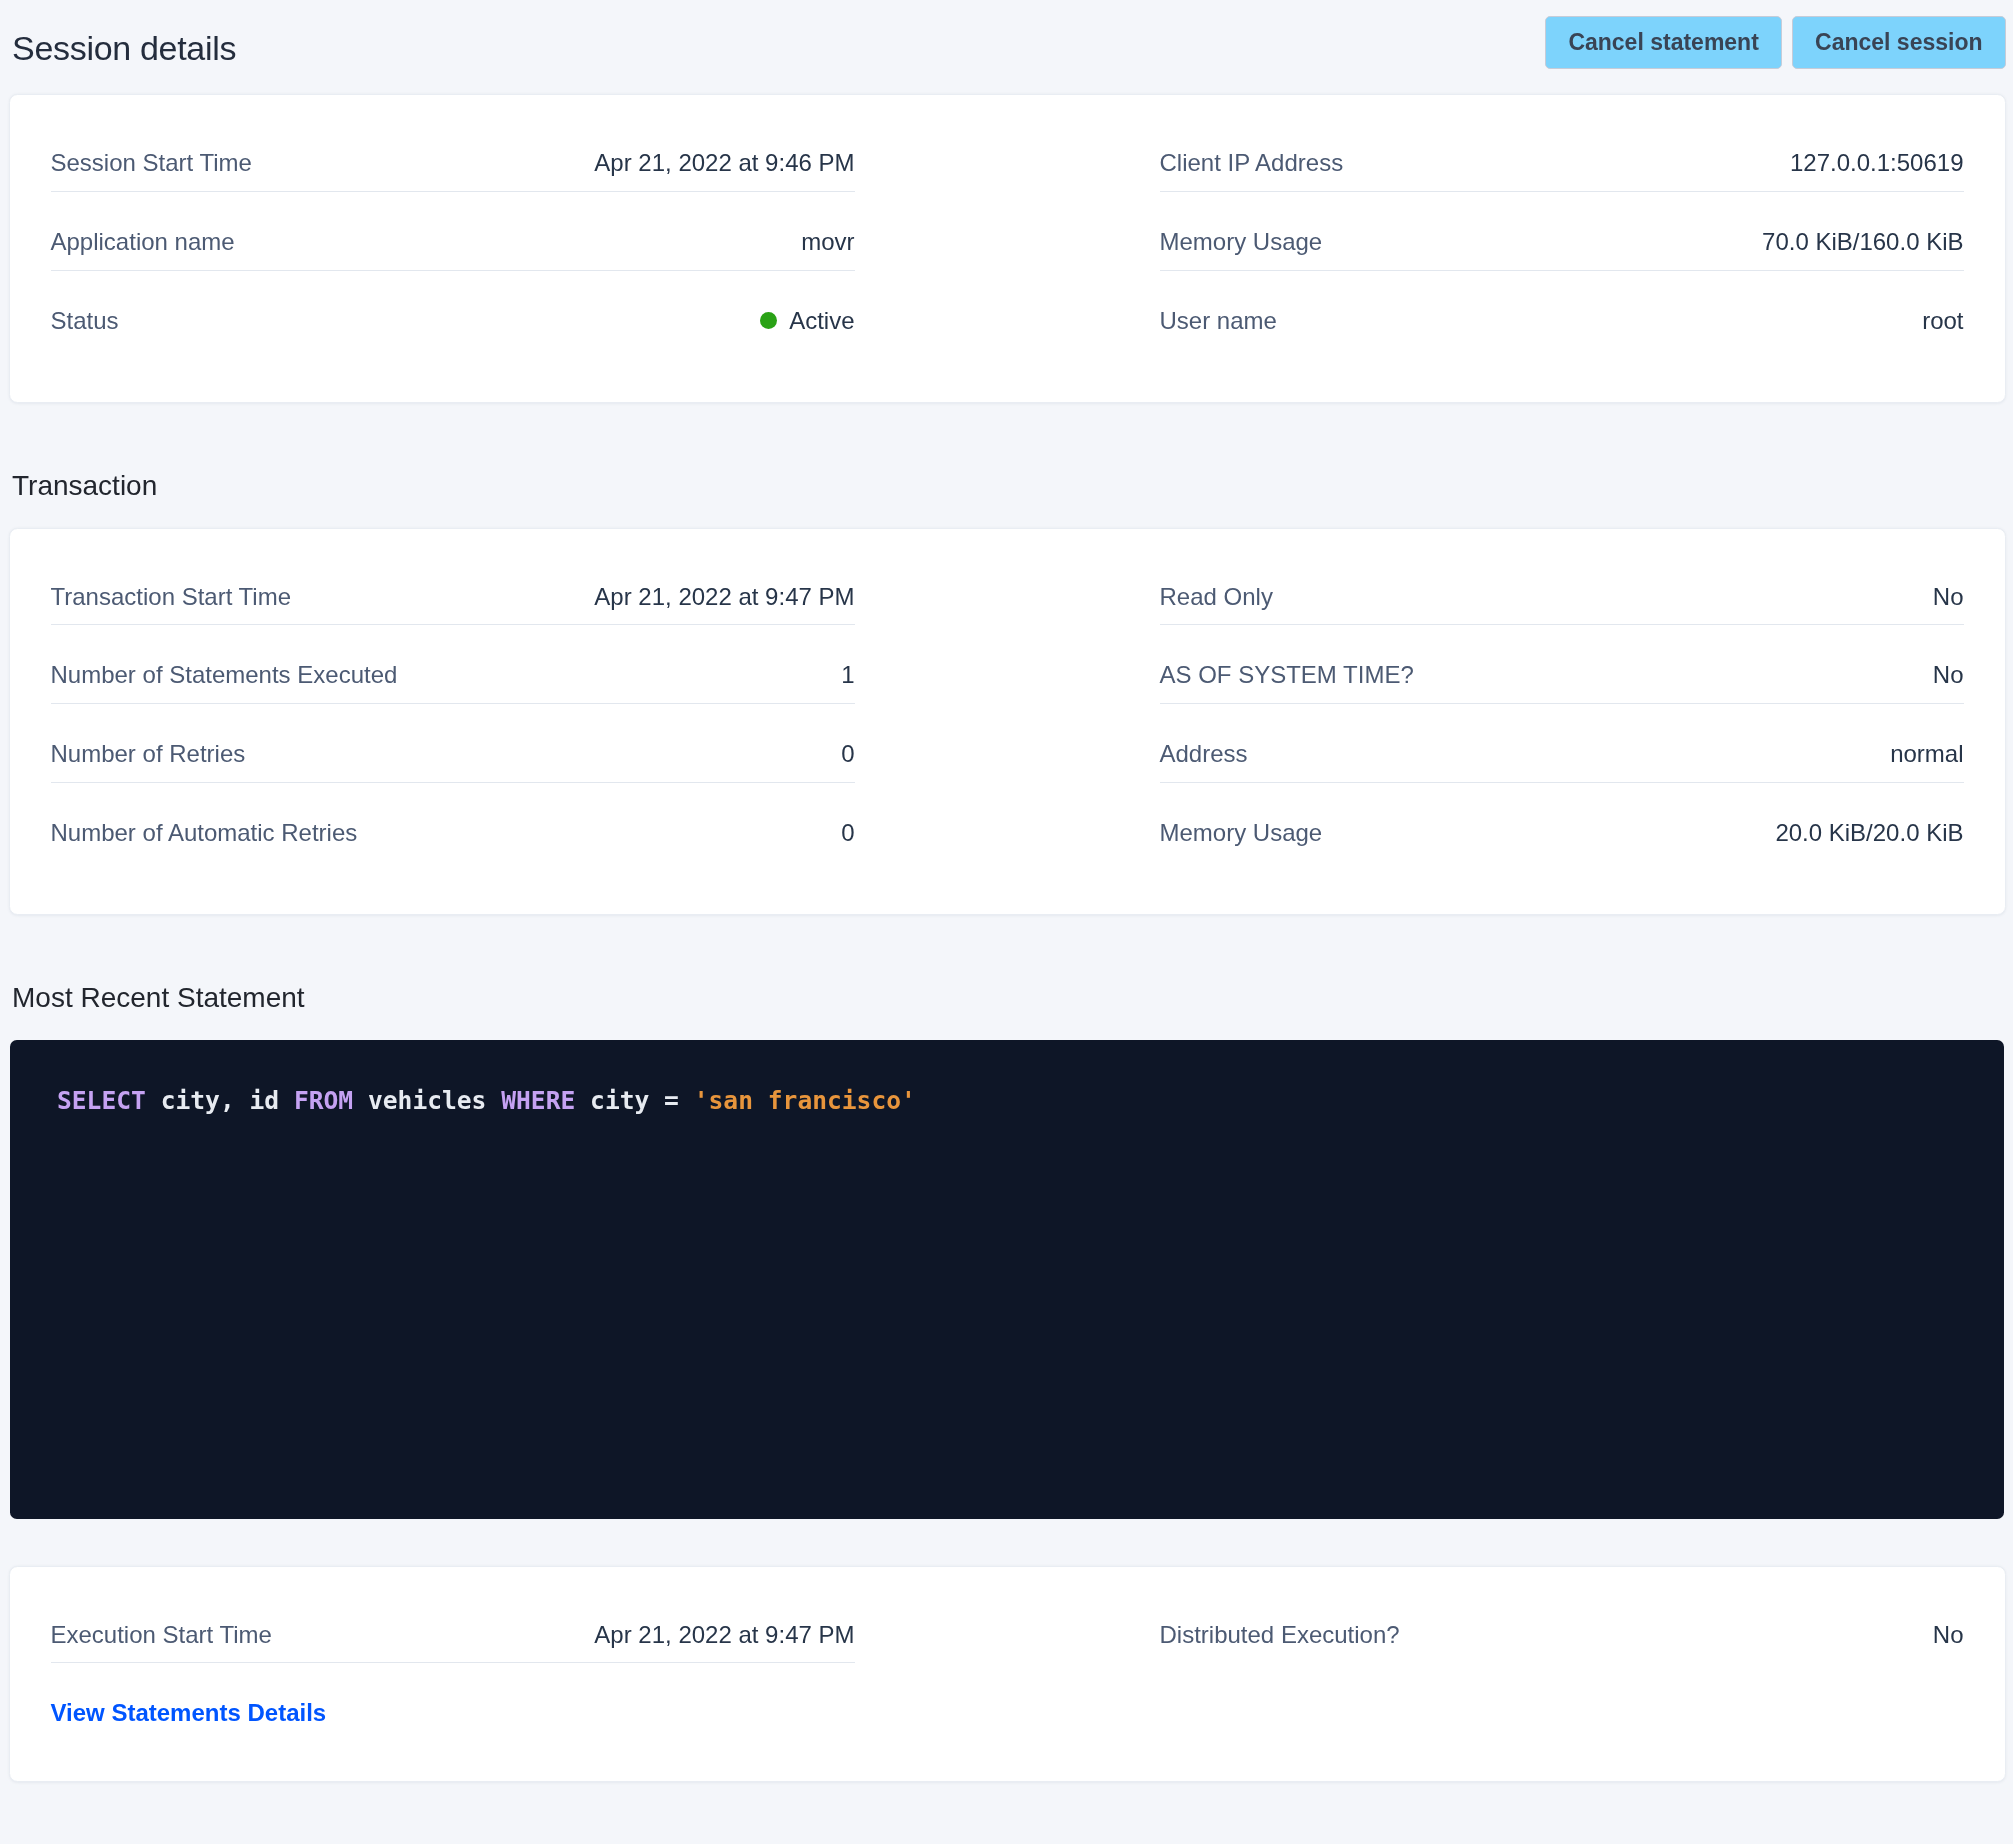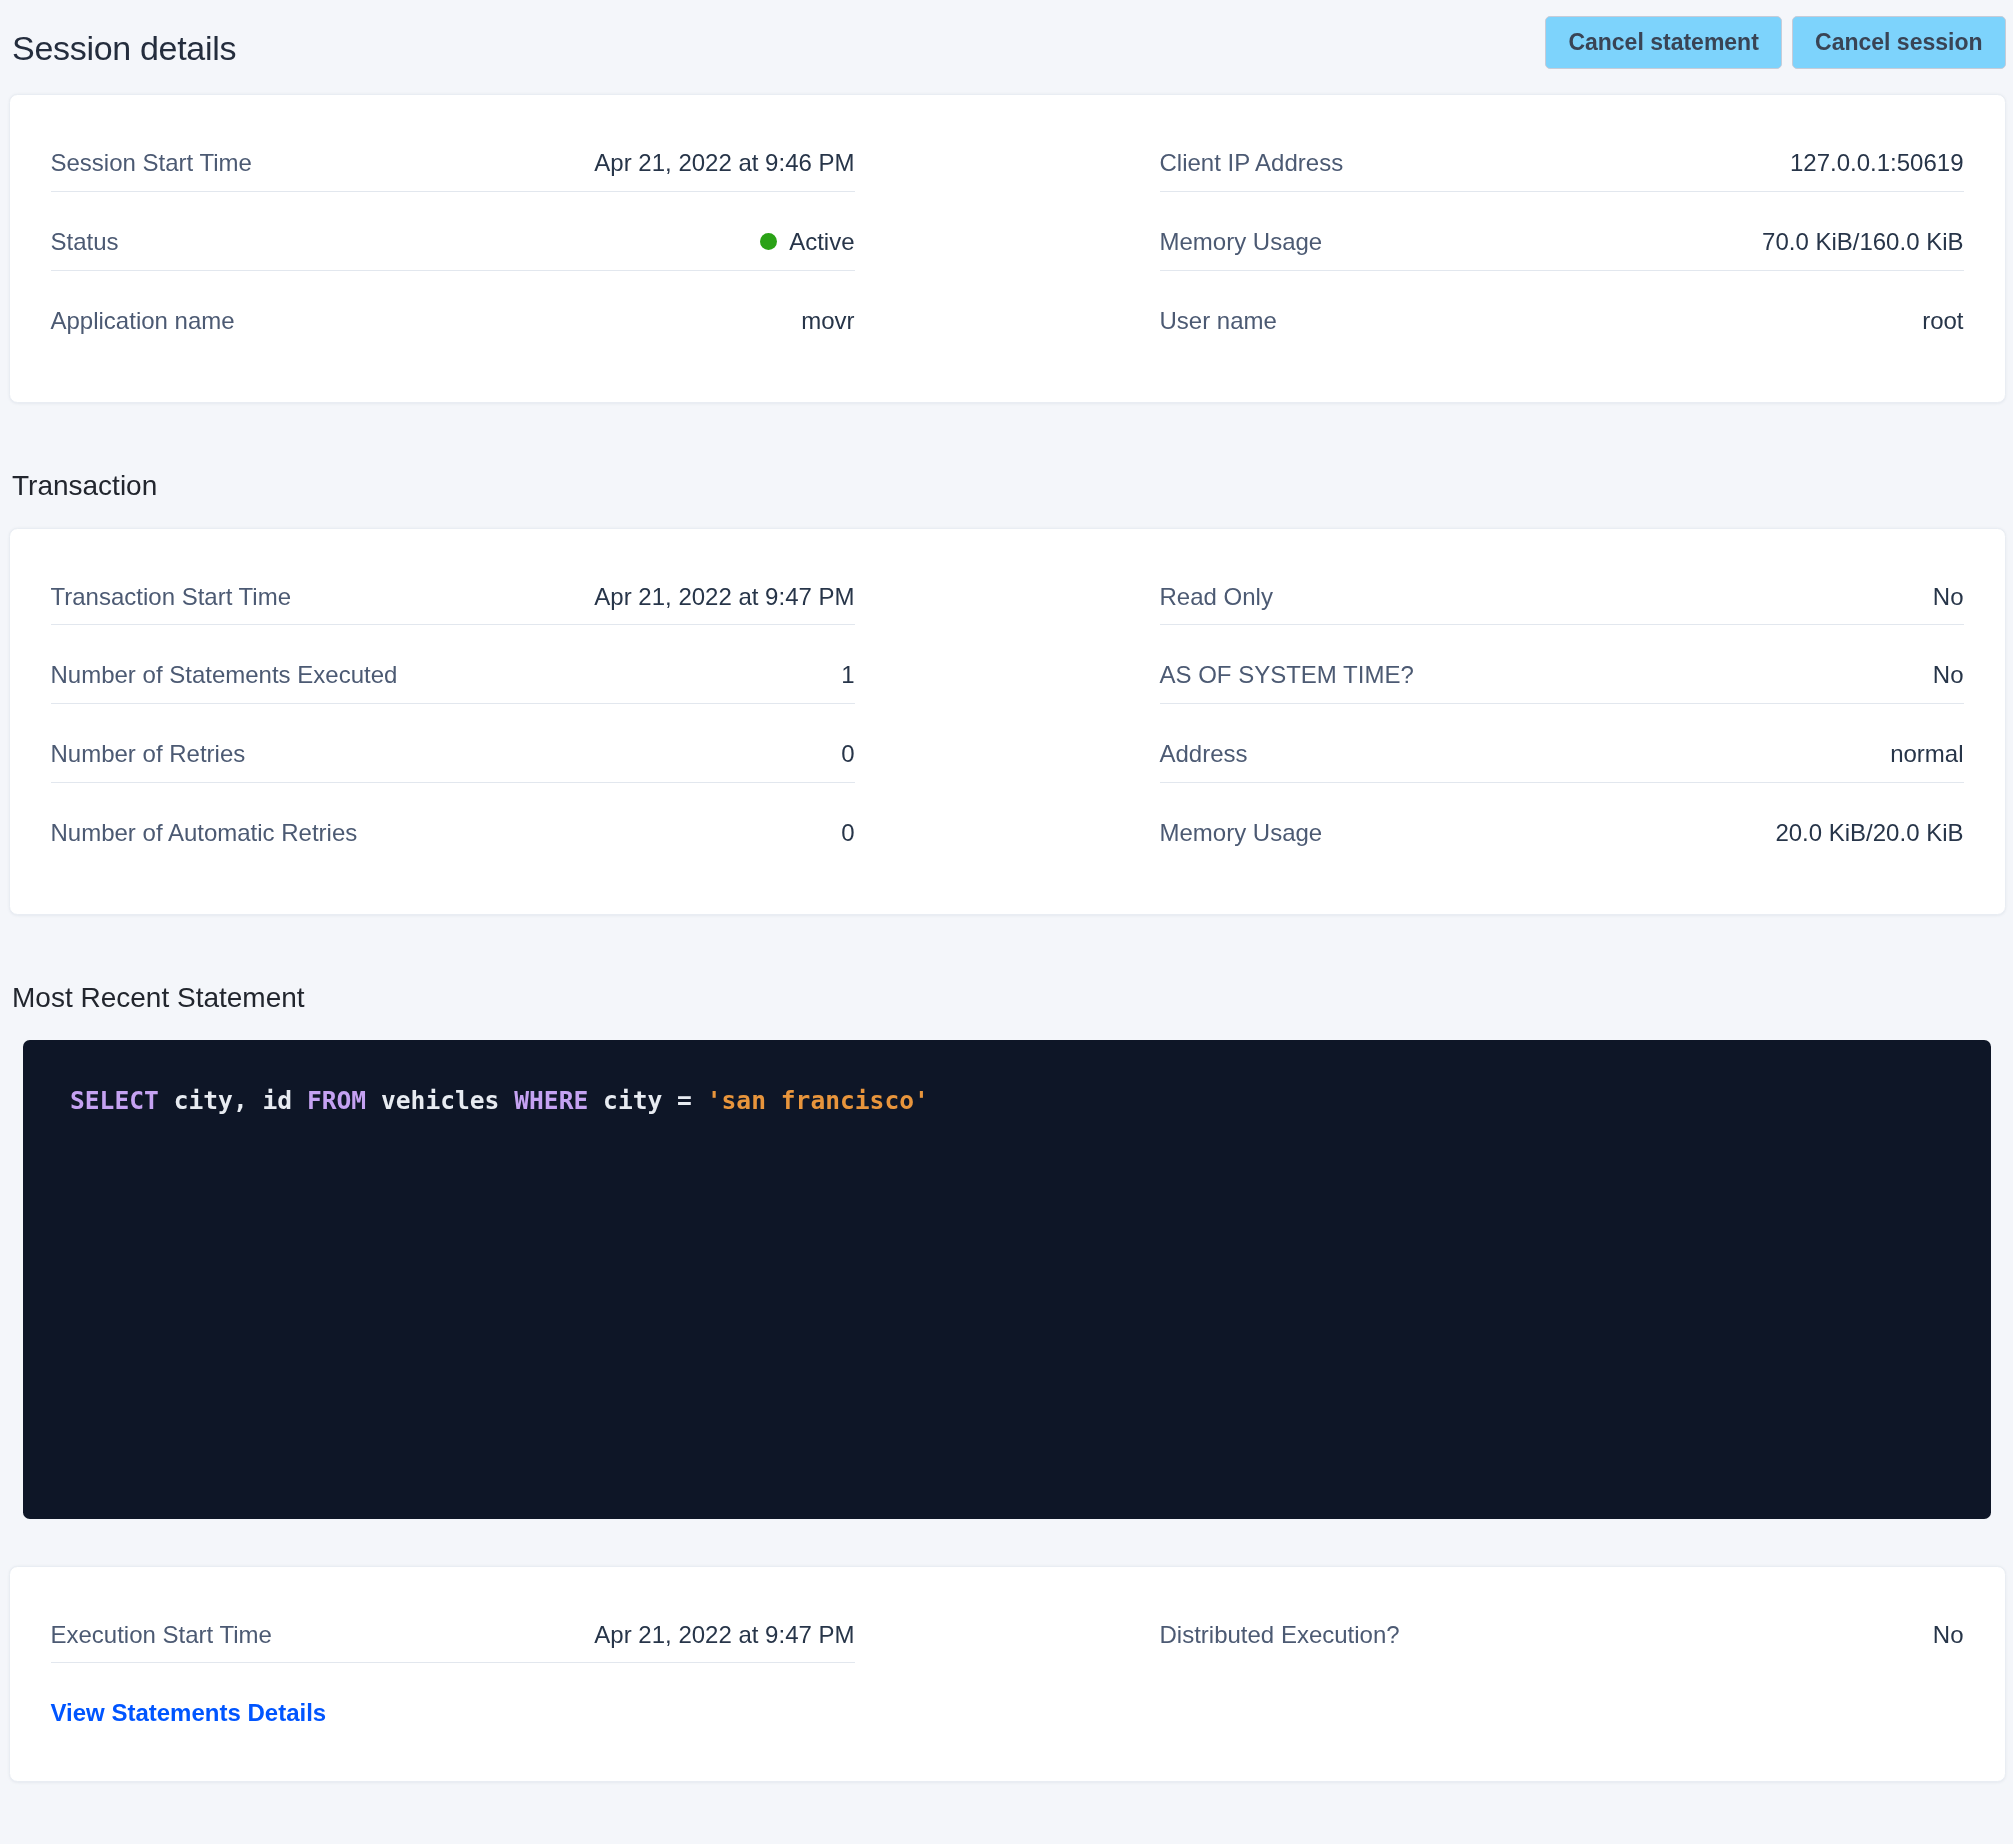--- a/index.html
+++ b/index.html
@@ -140,16 +140,16 @@
       <span class="row-value">Apr 21, 2022 at 9:46 PM</span>
     </div>
     <div class="row">
+      <span class="row-label">Application name</span>
+      <span class="row-value">movr</span>
+    </div>
+    <div class="row">
       <span class="row-label">Status</span>
       <span class="row-value status-value">
         <span class="status-dot"></span>
         <span>Active</span>
       </span>
     </div>
-    <div class="row">
-      <span class="row-label">Application name</span>
-      <span class="row-value">movr</span>
-    </div>
   </div>
   <div class="col">
     <div class="row">

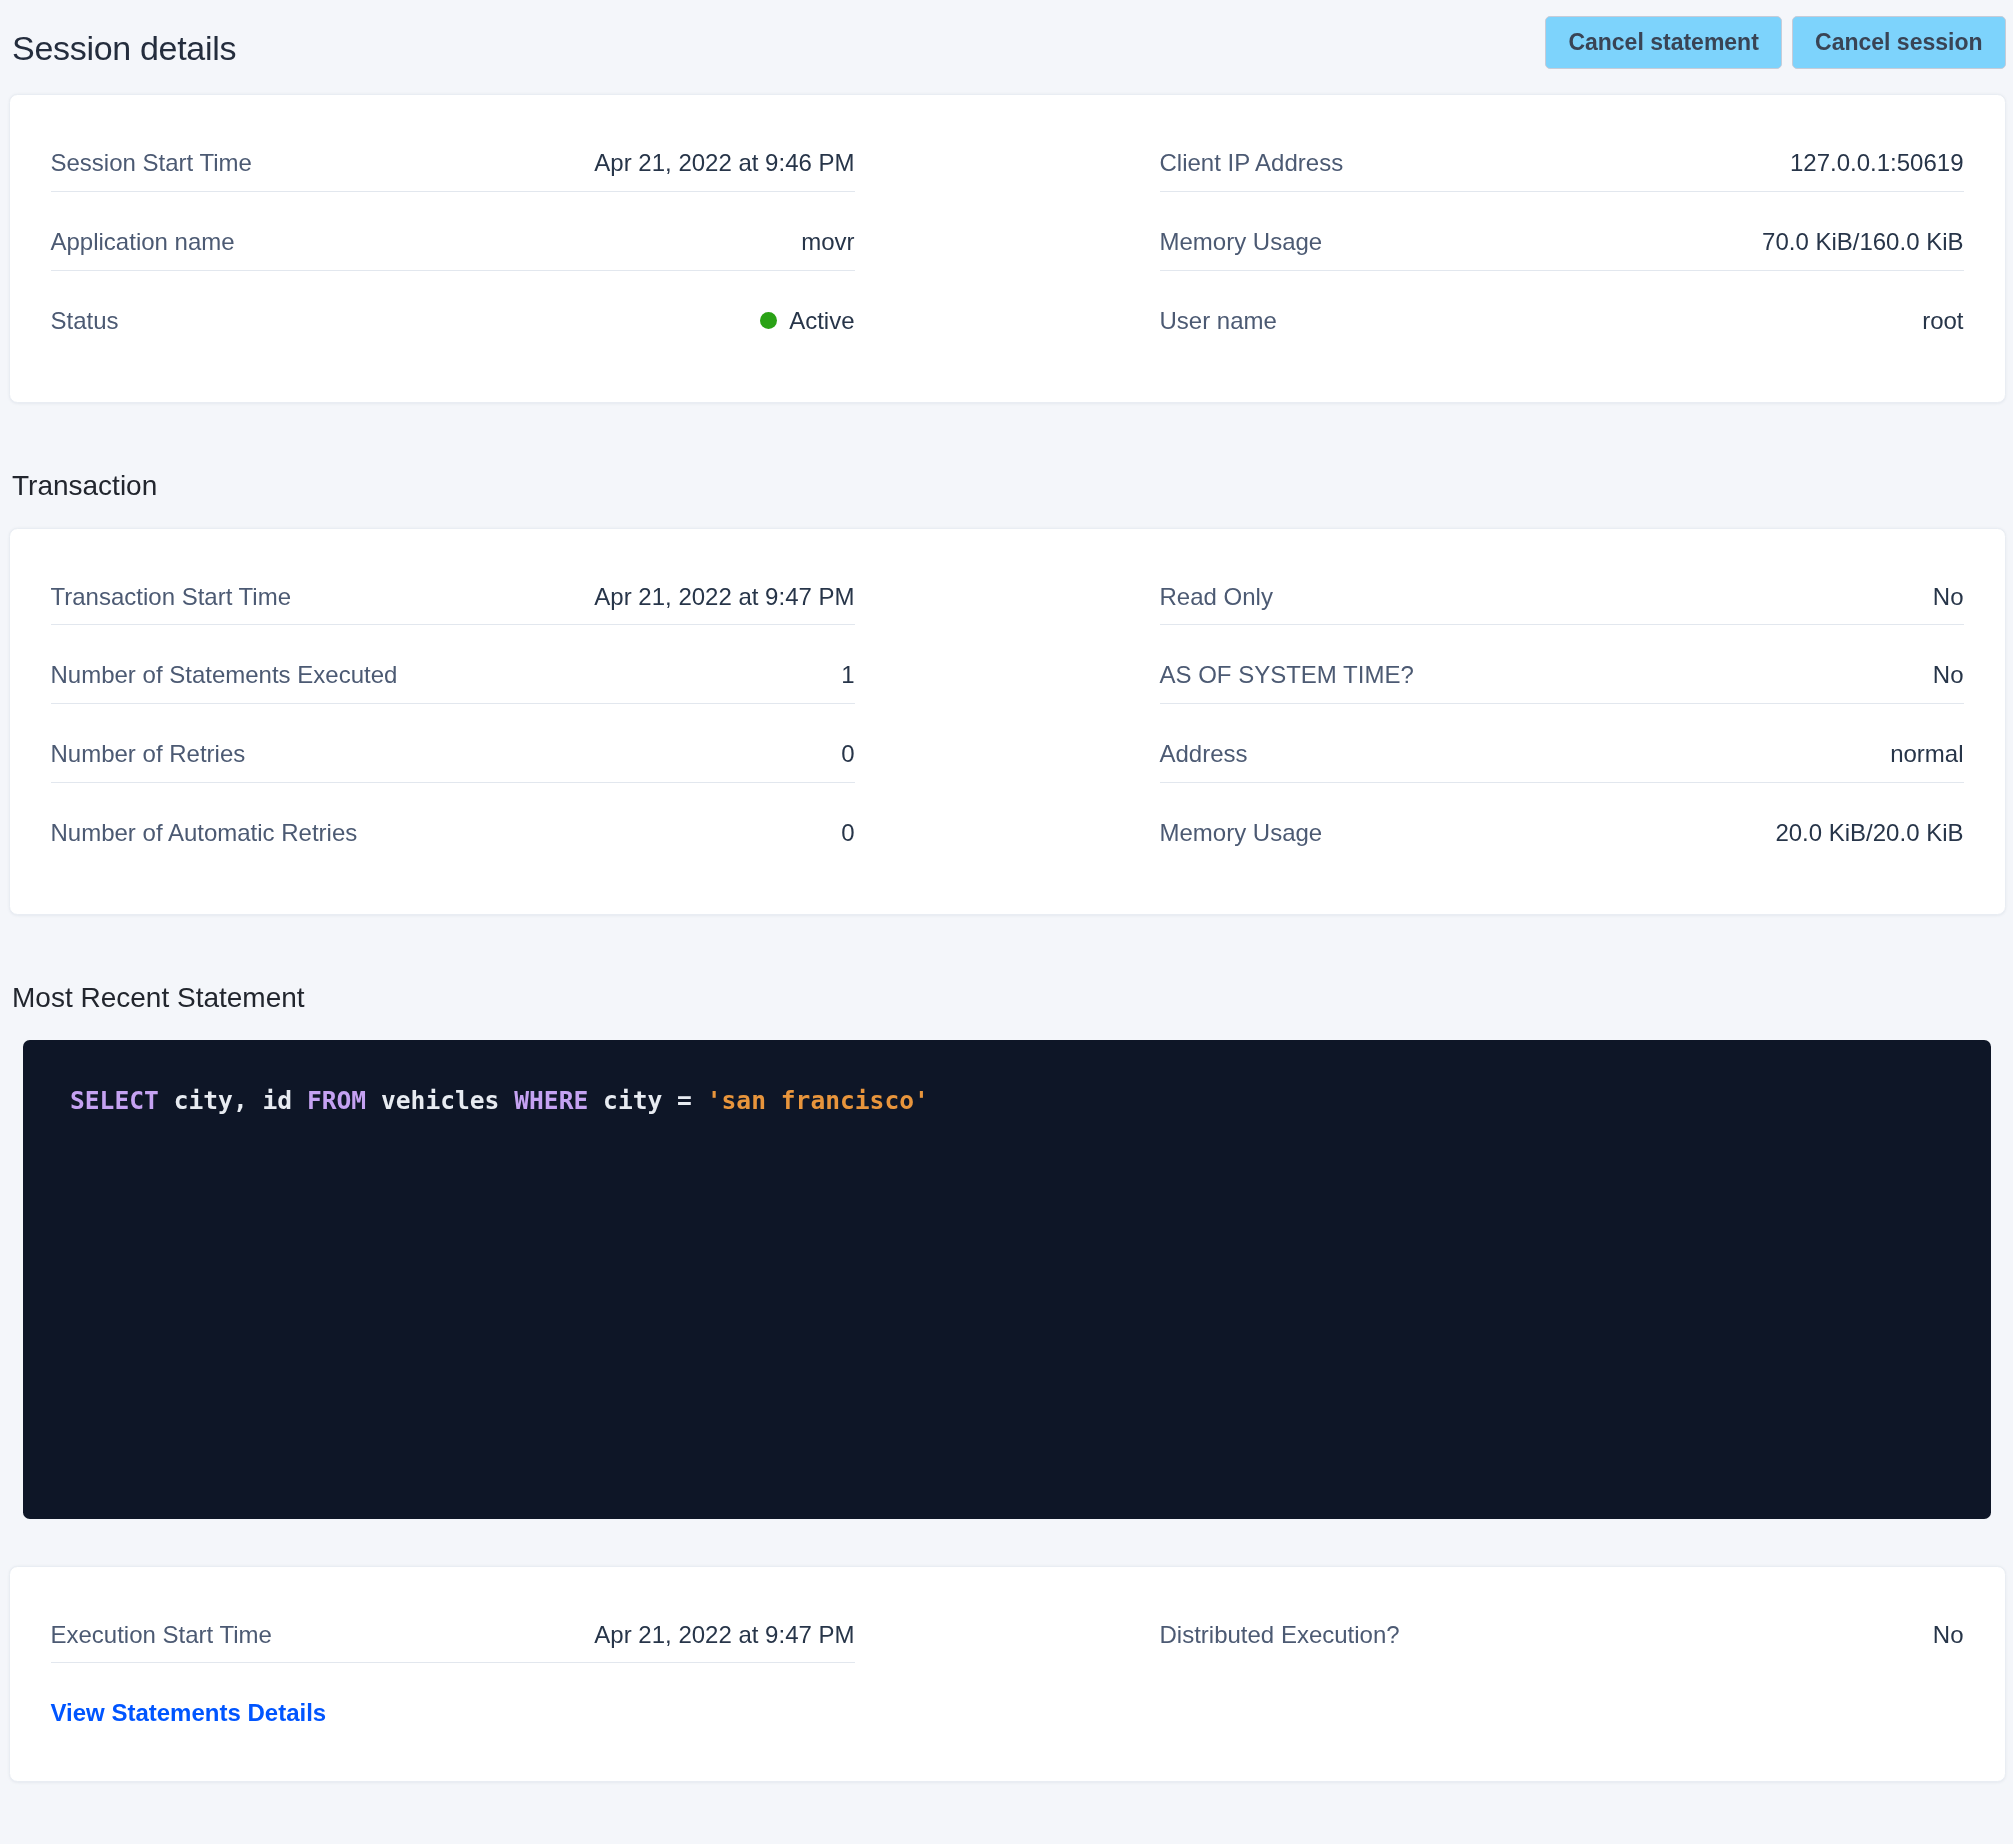--- a/index.html
+++ b/index.html
@@ -94,7 +94,7 @@
 
   
   .code-block {
-    margin: 0 23px;
+    margin: 0 10px;
     background: #0e1627;
     border-radius: 6.8px;
     height: 479px;

